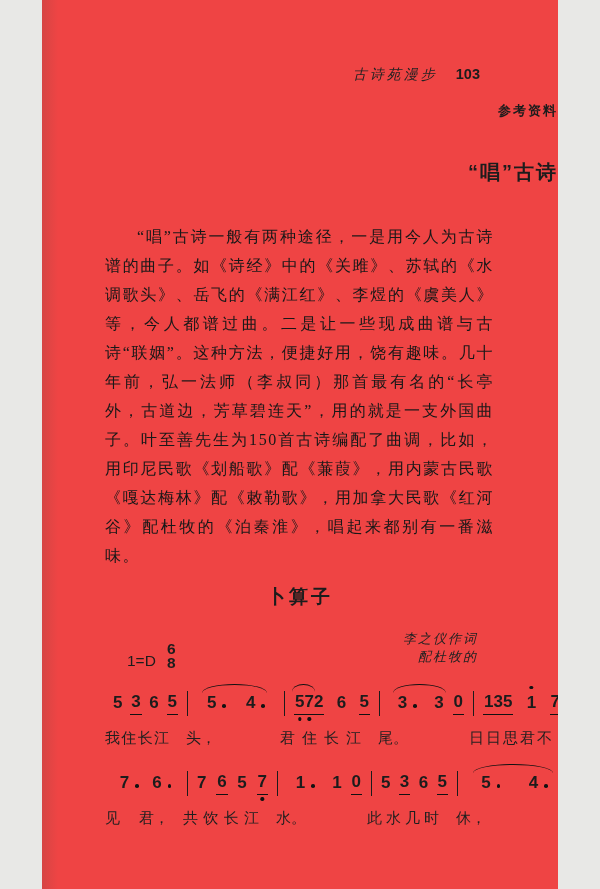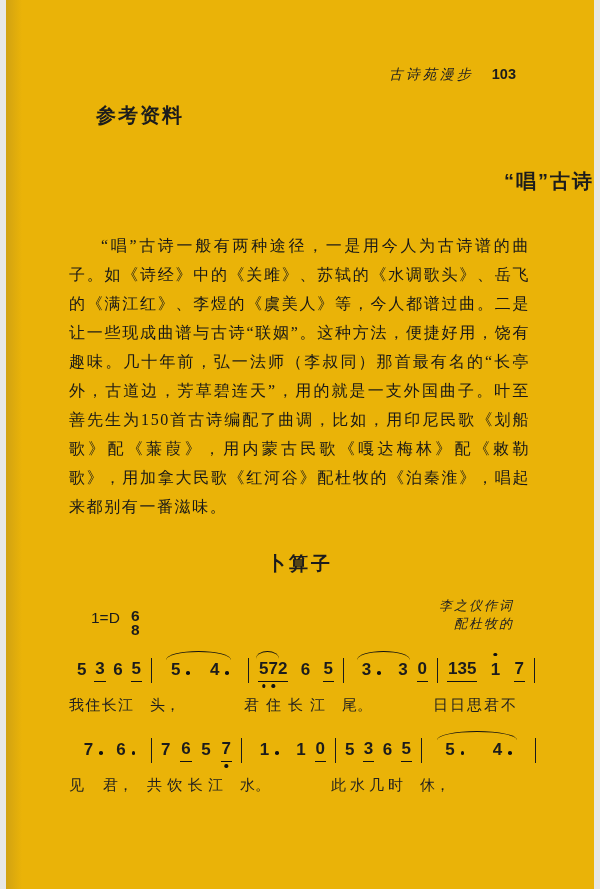--- a/index.html
+++ b/index.html
@@ -4,7 +4,7 @@
 <style>
   html,body{margin:0;padding:0;}
   body{background:#e8e8e6;font-family:"Liberation Serif","DejaVu Serif",serif;}
-  .page{position:relative;width:588px;height:889px;margin:0 auto;background:#eab308;color:#1c1c1c;overflow:hidden;}
+  .page{position:relative;width:516px;height:889px;margin:0 auto;background:#ef4444;color:#1c1c1c;overflow:hidden;}
   .page::before{content:"";position:absolute;left:0;top:0;bottom:0;width:16px;
     background:linear-gradient(to right,rgba(80,75,70,0.16),rgba(80,75,70,0.0));pointer-events:none;}
 

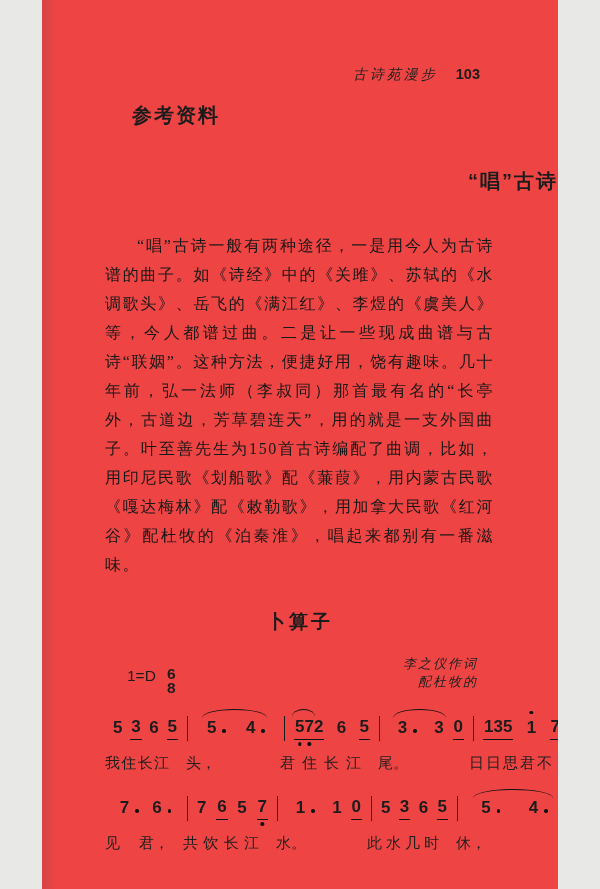--- a/index.html
+++ b/index.html
@@ -15,7 +15,7 @@
 
   
   .section-label{margin:18px 0 8px 90px;font-family:"Liberation Sans","DejaVu Sans",sans-serif;
-    font-weight:bold;font-size:20px;letter-spacing:2px;}
+    font-weight:bold;font-size:13px;letter-spacing:2px;text-align:right;}
   .article-title{margin:39px 0 0 0;text-align:right;font-family:"Liberation Sans","DejaVu Sans",sans-serif;
     font-weight:bold;font-size:20px;letter-spacing:2px;}
 

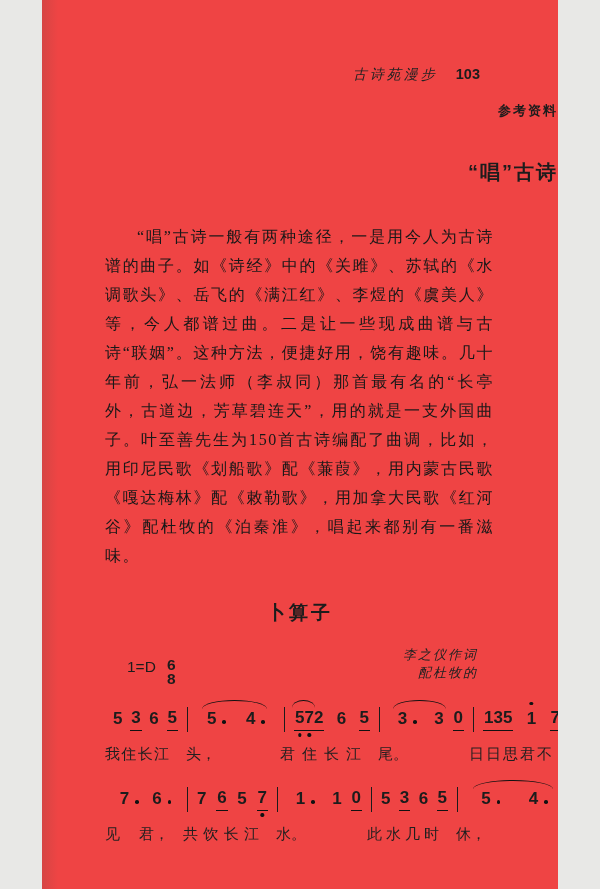--- a/index.html
+++ b/index.html
@@ -24,7 +24,7 @@
     text-align:justify;text-indent:2em;color:#181818;}
 
   
-  .score-title{margin:30px 0 0 0;text-align:center;font-family:"Liberation Sans","DejaVu Sans",sans-serif;
+  .score-title{margin:14px 0 0 0;text-align:center;font-family:"Liberation Sans","DejaVu Sans",sans-serif;
     font-weight:bold;font-size:19px;letter-spacing:3px;}
   .score-meta{position:relative;height:46px;margin-top:20px;}
   .key-time{position:absolute;left:85px;top:12px;display:flex;align-items:flex-start;

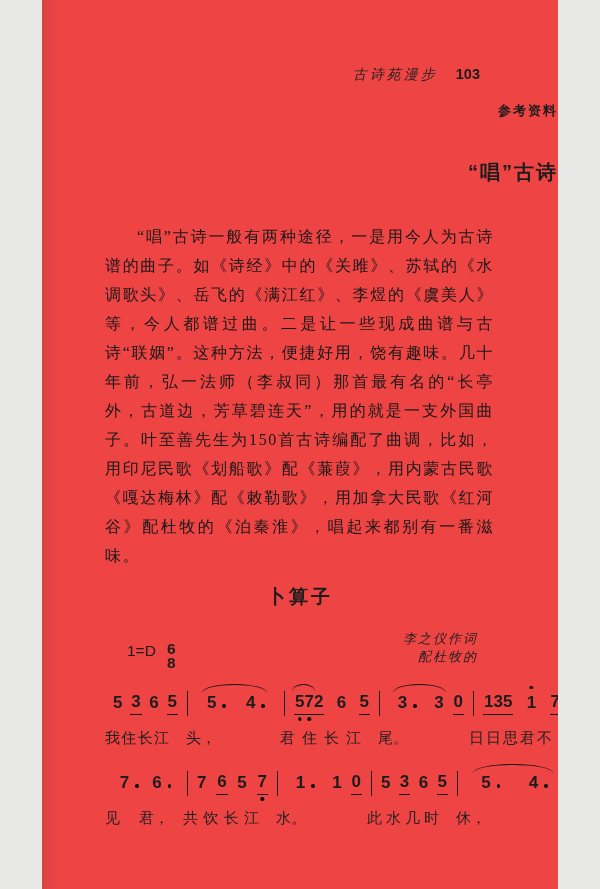--- a/index.html
+++ b/index.html
@@ -27,7 +27,7 @@
   .score-title{margin:14px 0 0 0;text-align:center;font-family:"Liberation Sans","DejaVu Sans",sans-serif;
     font-weight:bold;font-size:19px;letter-spacing:3px;}
   .score-meta{position:relative;height:46px;margin-top:20px;}
-  .key-time{position:absolute;left:85px;top:12px;display:flex;align-items:flex-start;
+  .key-time{position:absolute;left:85px;top:12px;display:flex;align-items:flex-end;
     font-family:"Liberation Sans","DejaVu Sans",sans-serif;font-size:15.5px;font-weight:500;}
   .ts{display:inline-flex;flex-direction:column;text-align:center;line-height:14px;margin-left:11px;font-weight:600;}
   .credits{position:absolute;right:80px;top:0;text-align:right;font-size:13px;line-height:18px;

